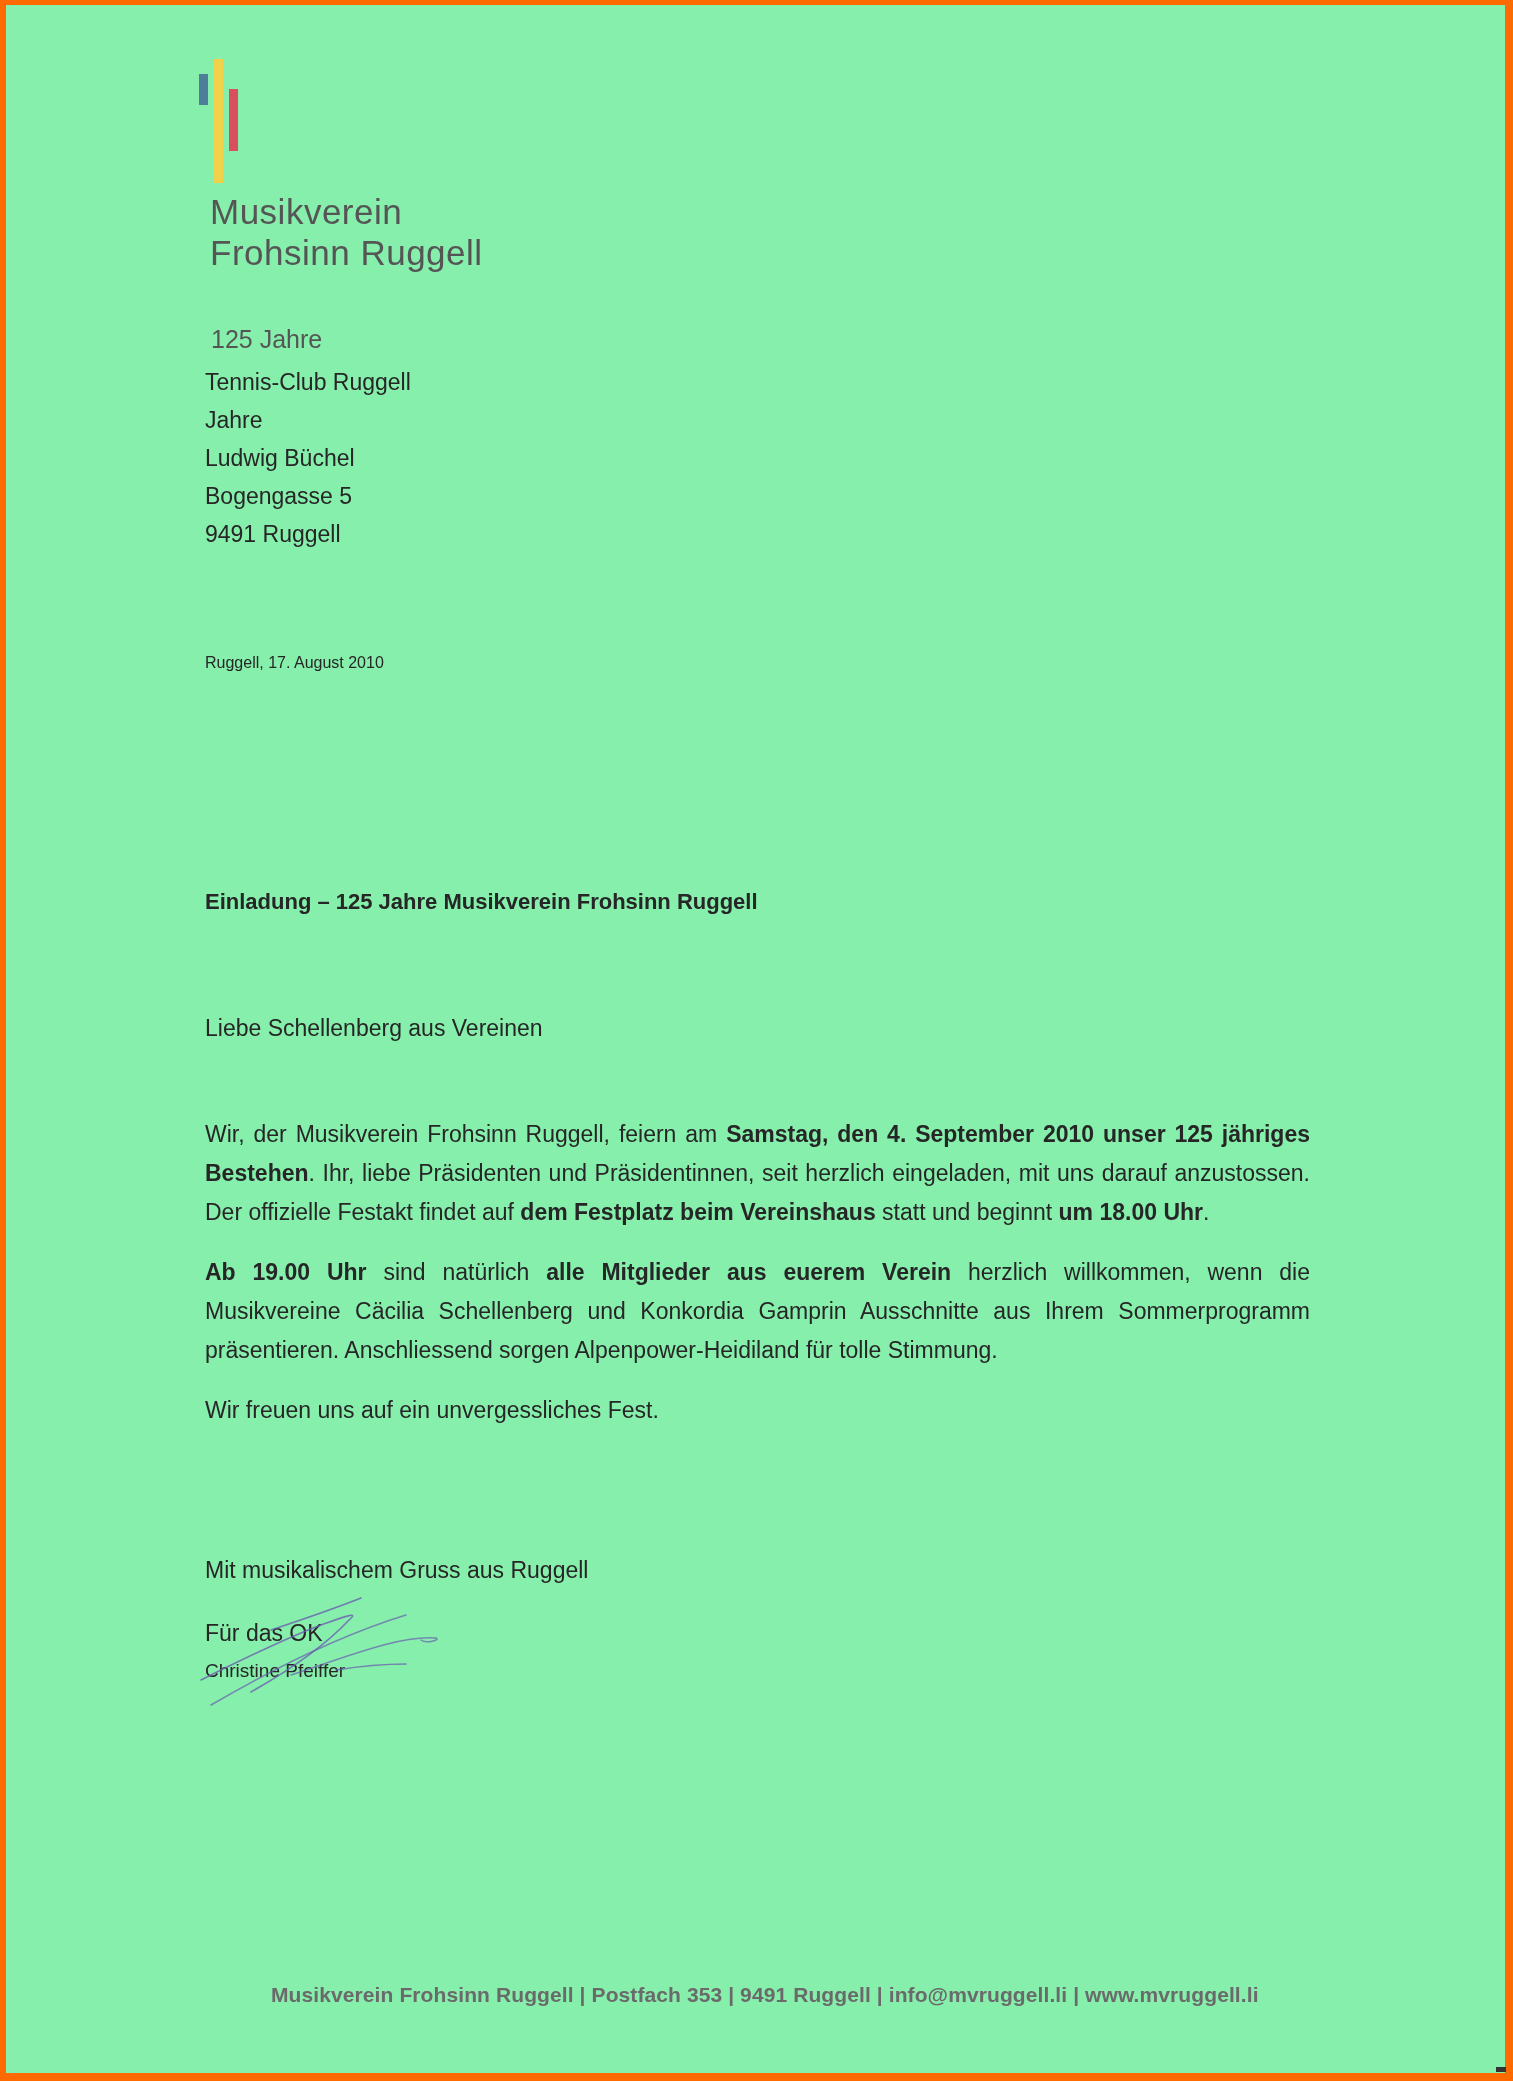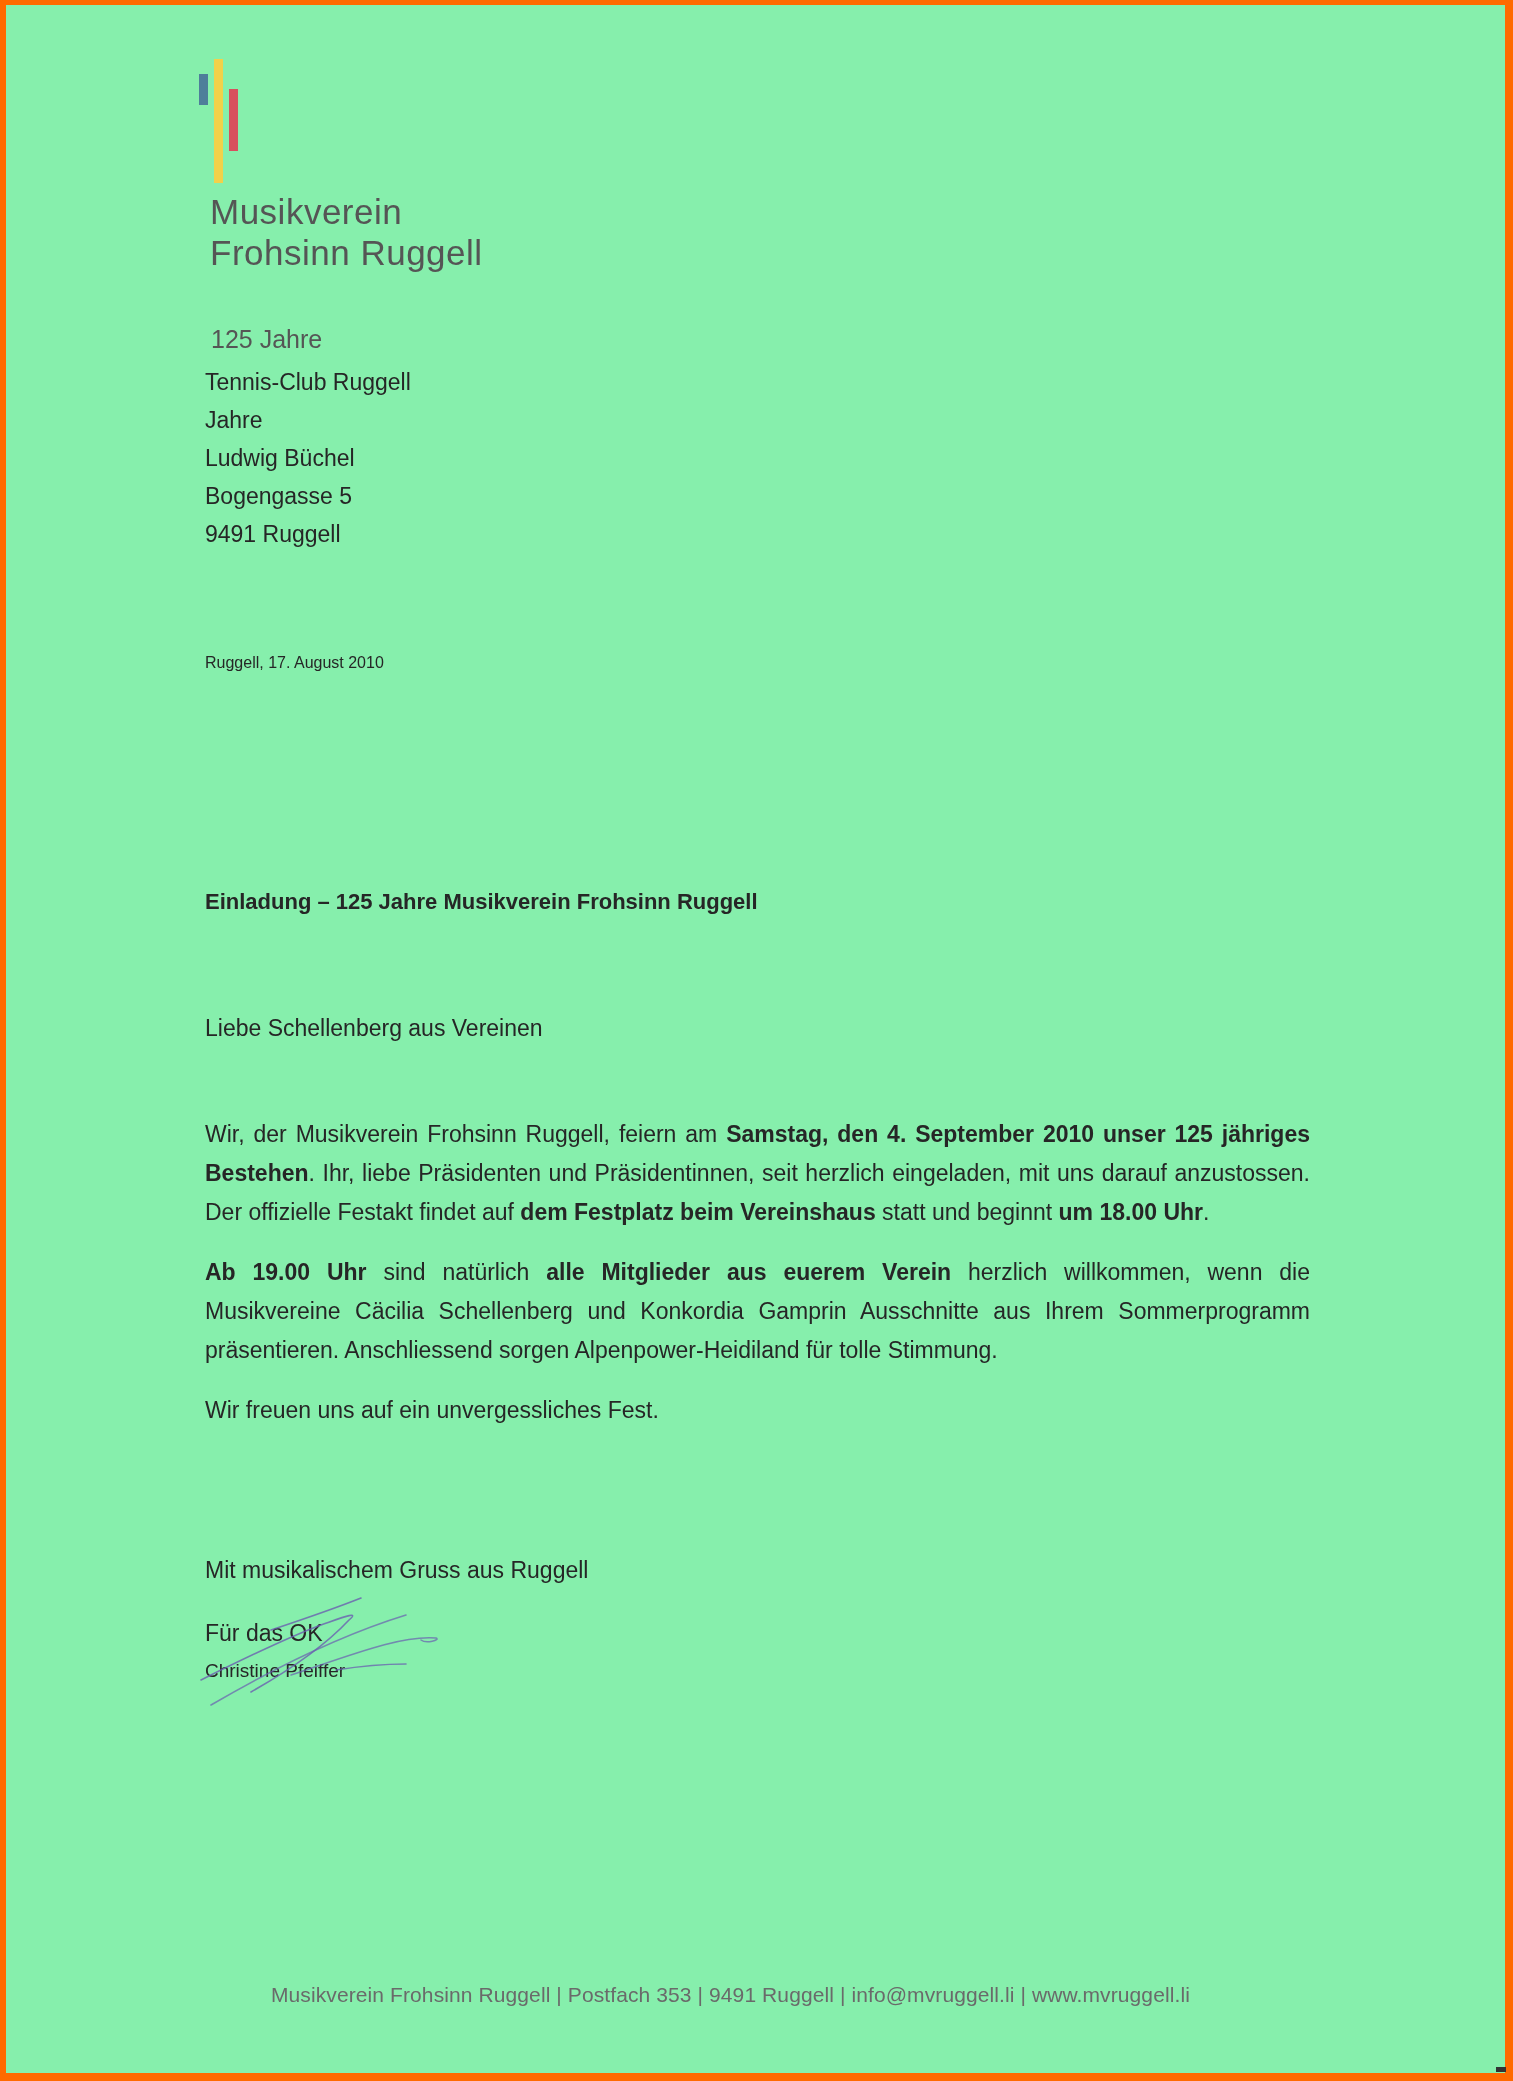--- a/index.html
+++ b/index.html
@@ -85,6 +85,7 @@
       position: absolute; left: 265px; top: 1978px;
       font-size: 21px; color: #6a6a6a; letter-spacing: 0.1px;
       white-space: nowrap;
+      font-weight: bold;
     }
     .corner-mark {
       position: absolute; left: 1490px; top: 2062px; width: 10px; height: 5px;

